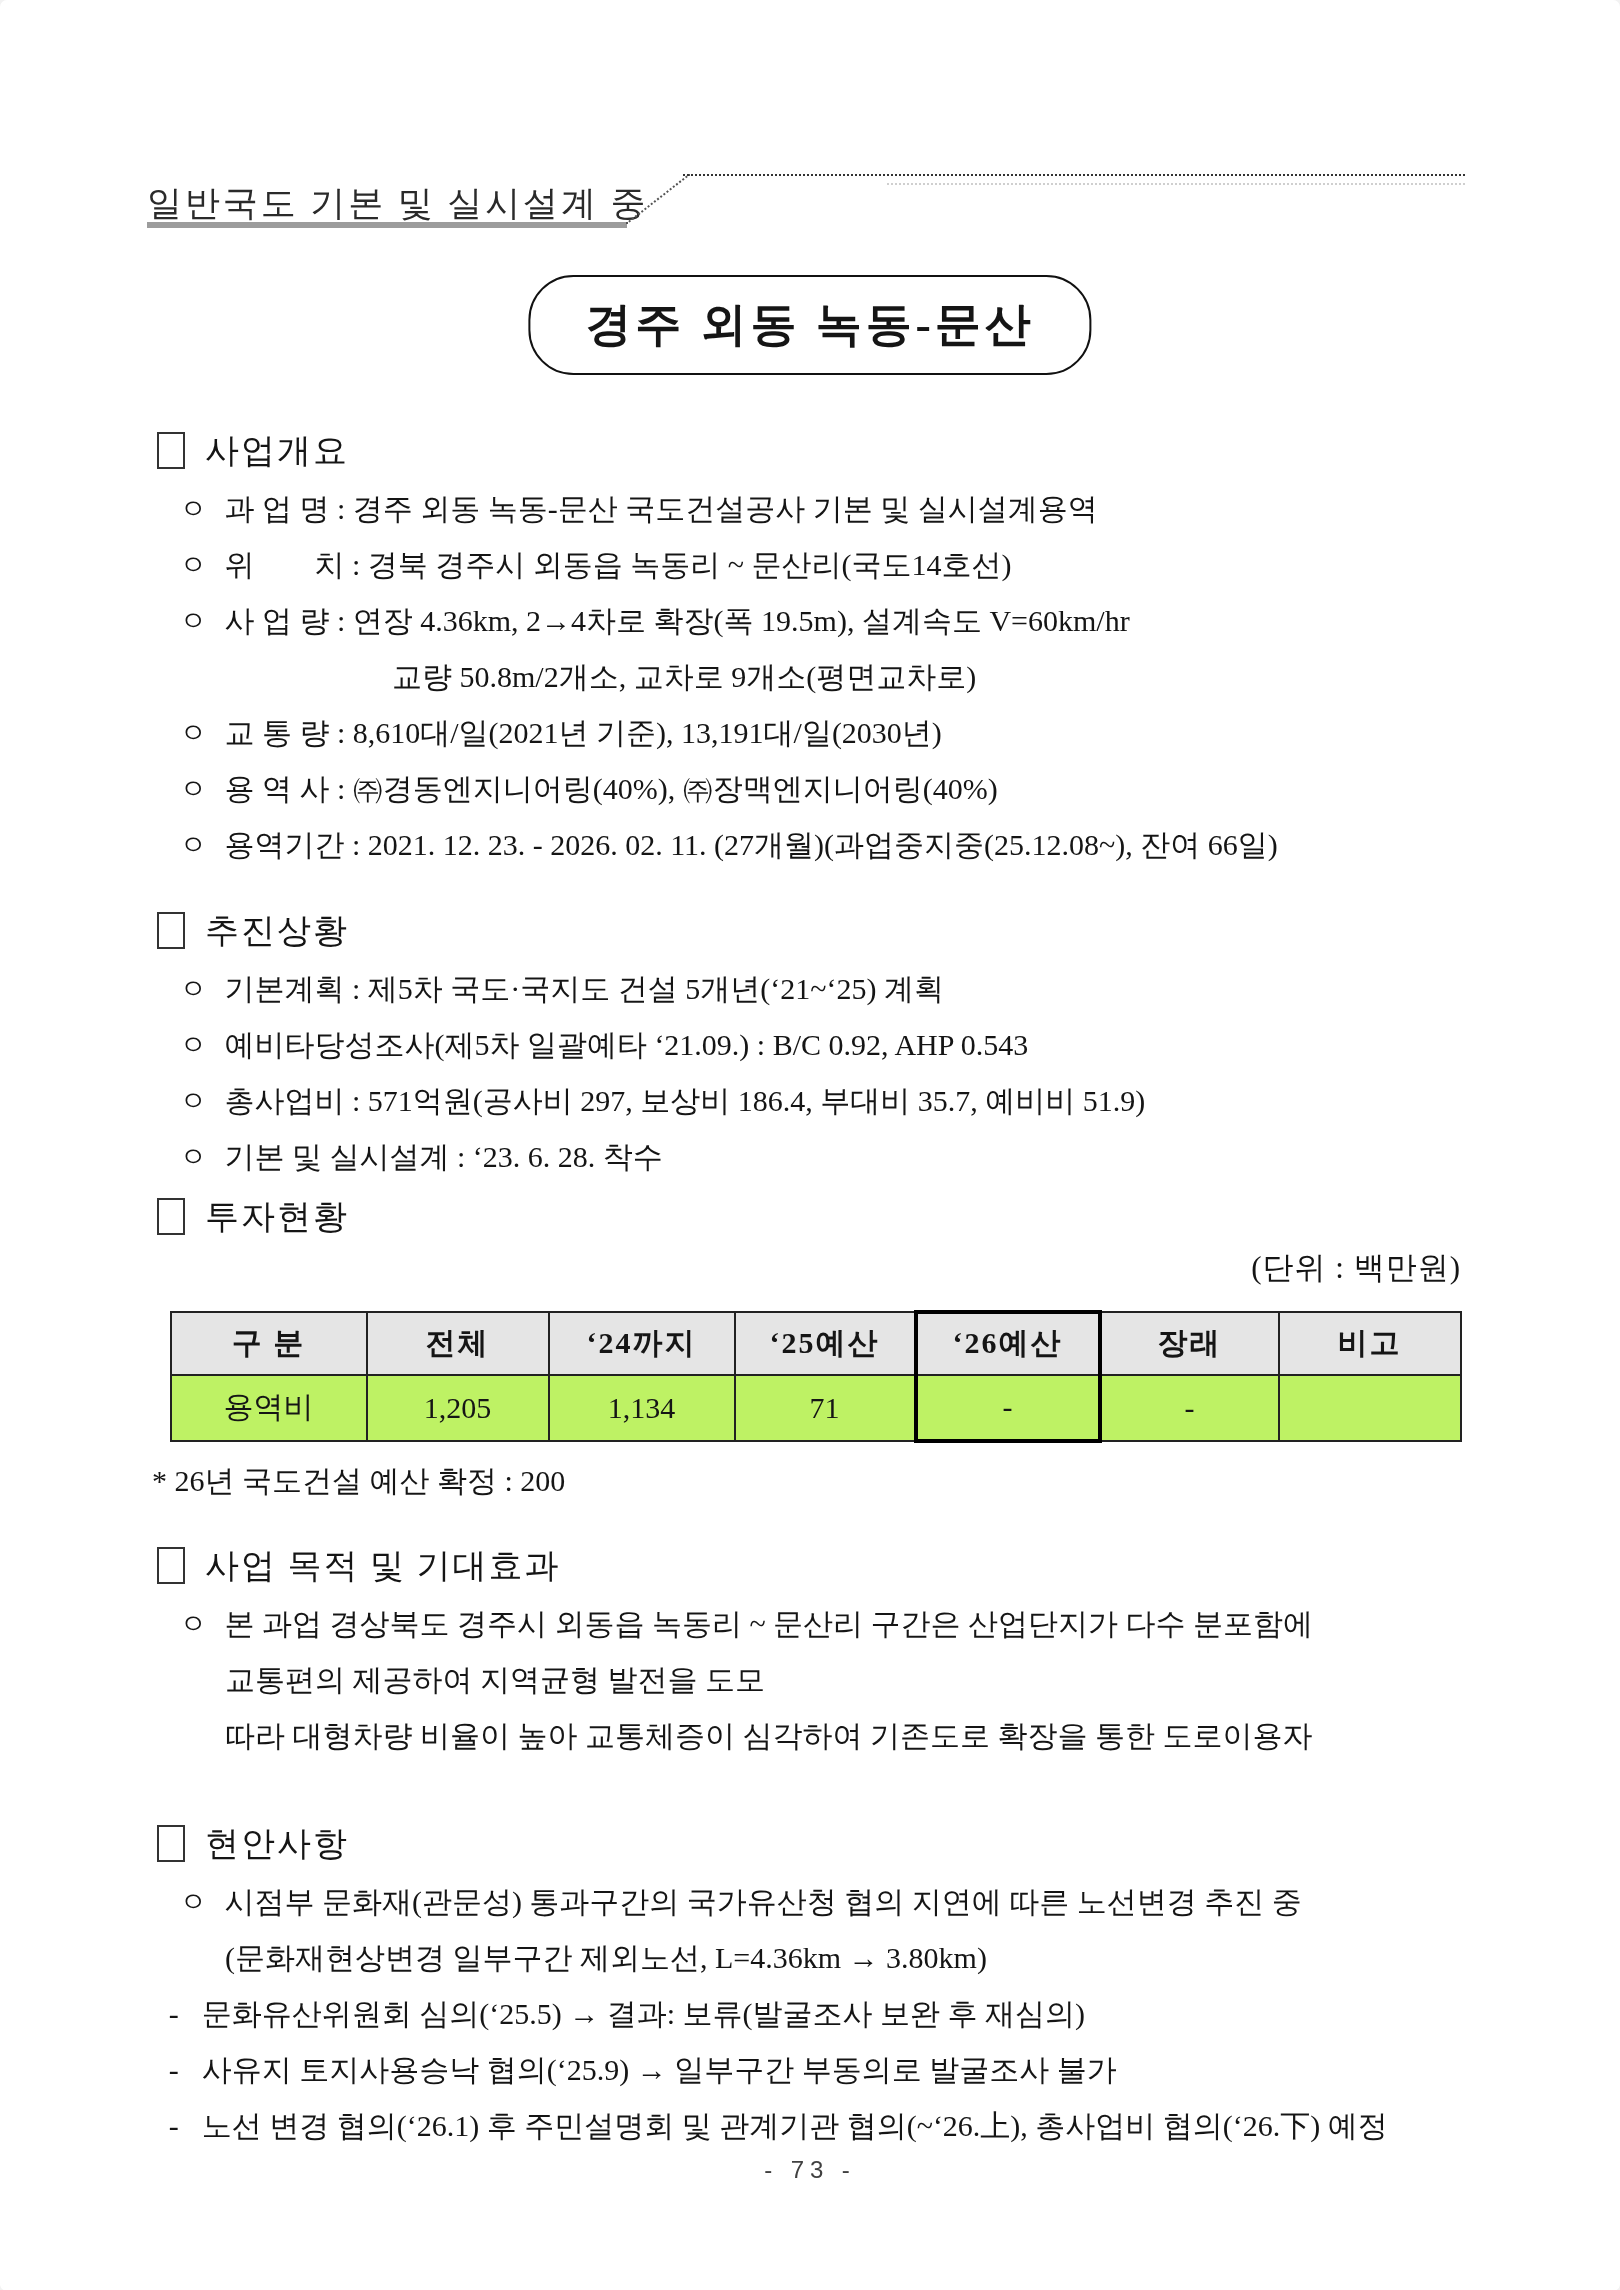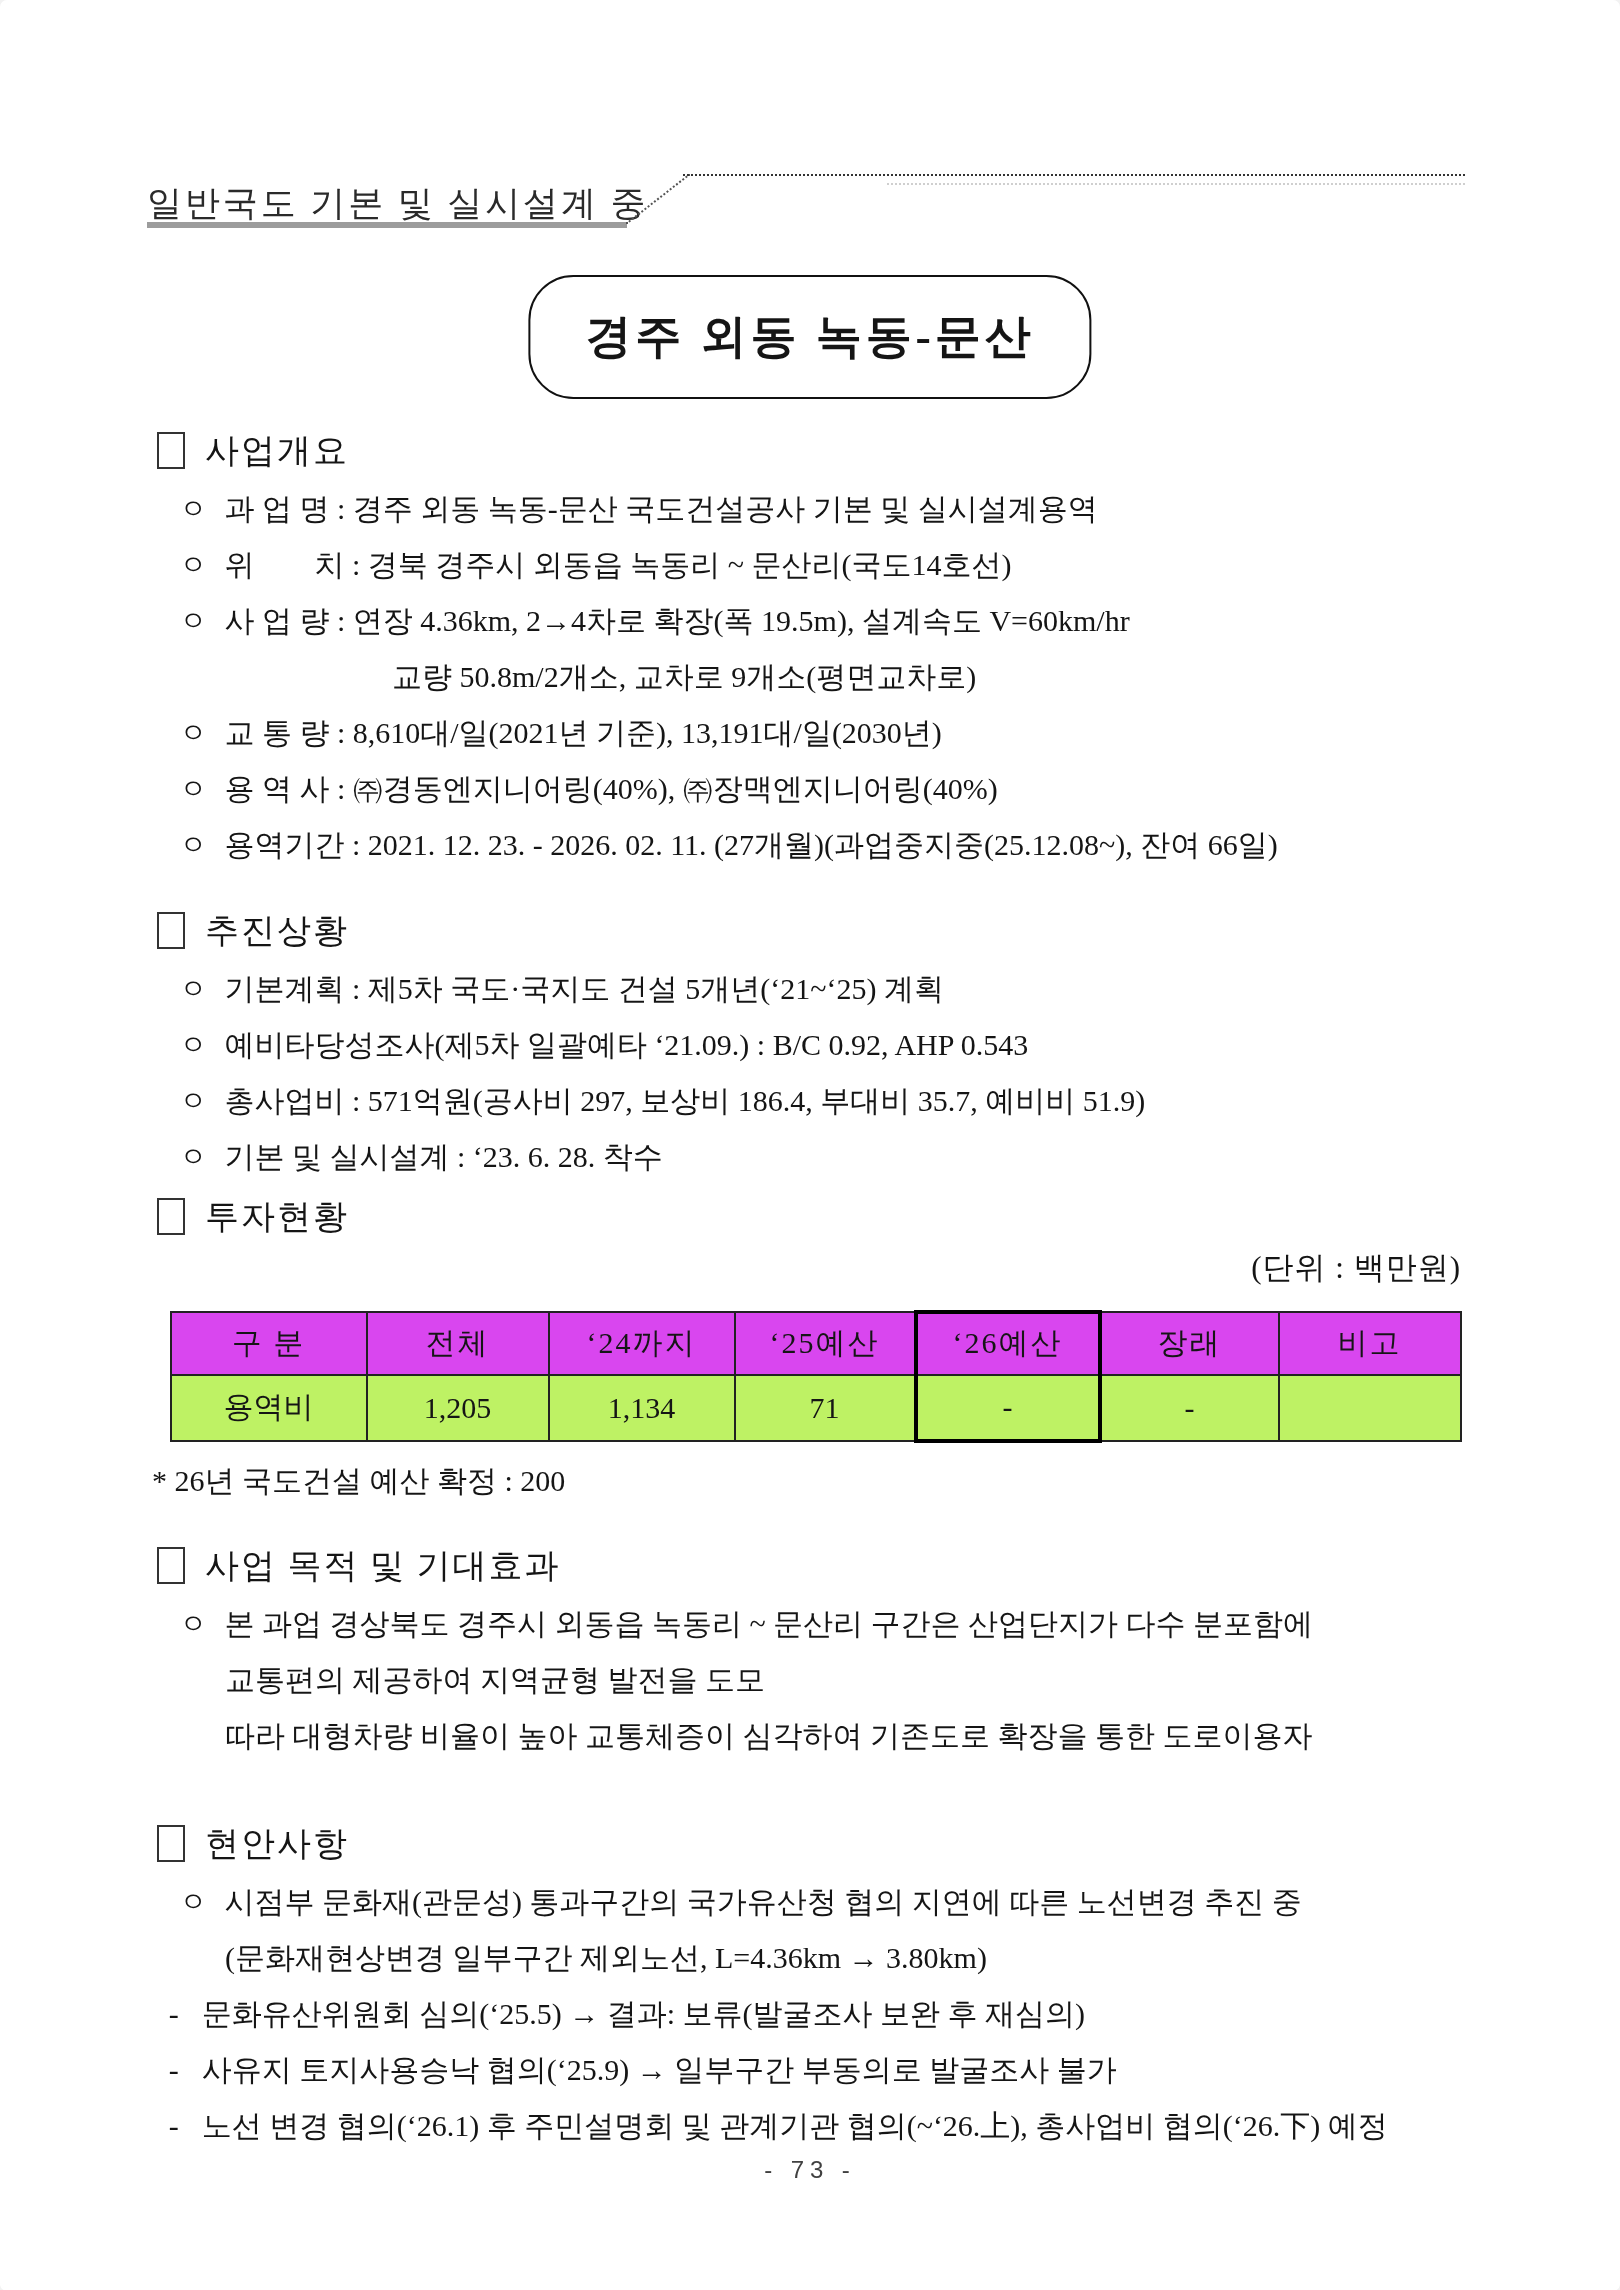--- a/index.html
+++ b/index.html
@@ -18,7 +18,7 @@
   .title-box {
     position:absolute; top:275px; left:50%; transform:translateX(-50%);
     height:88px; border:2.9px solid #111; border-radius:45px;
-    display:flex; align-items:center; padding:16px 55px; background:#fff;
+    display:flex; align-items:center; padding:4px 55px; background:#fff;
   }
   .title-box span {font-size:46px; font-weight:bold; letter-spacing:3.9px; white-space:nowrap;}
   

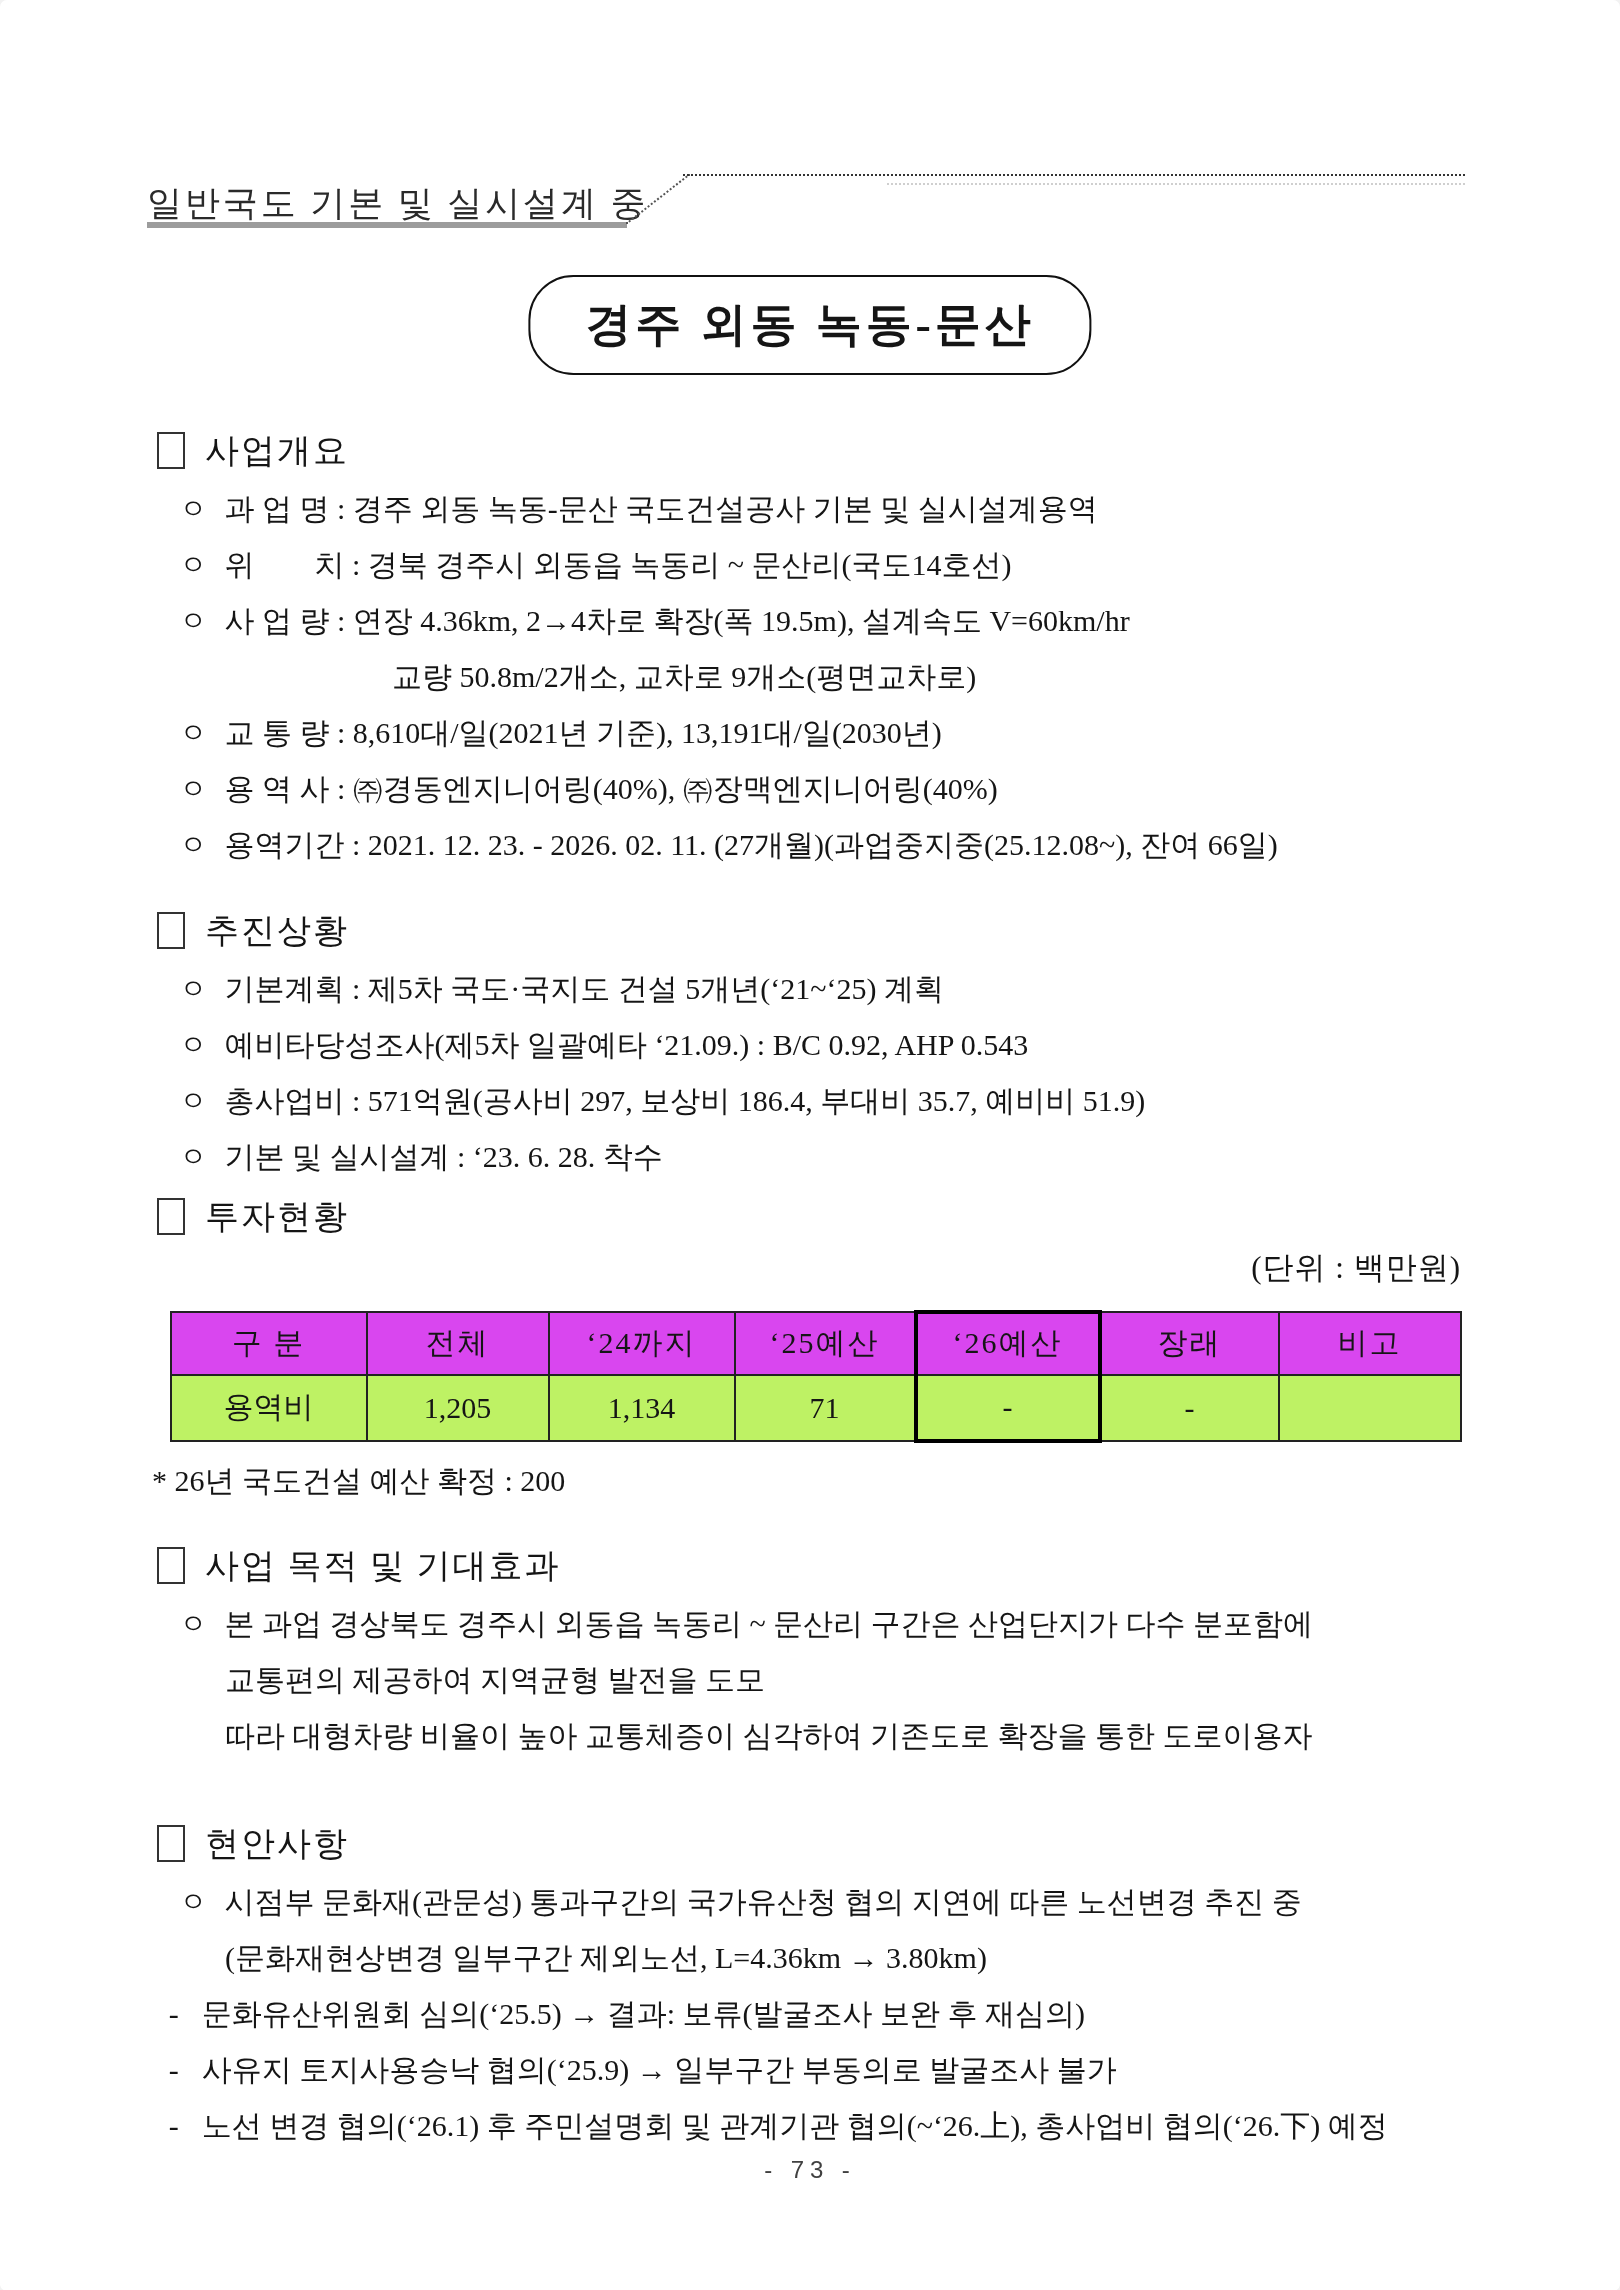--- a/index.html
+++ b/index.html
@@ -34,7 +34,7 @@
   .unit-line {width:1309px; height:49px; text-align:right; font-size:31px; letter-spacing:1px;}
   table.inv {border-collapse:collapse; table-layout:fixed; width:1292px; margin:13.7px 0 0 17.6px; font-size:30px; text-align:center;}
   table.inv th, table.inv td {border:2px solid #222; overflow:hidden;}
-  table.inv th {background:#d946ef; height:58px; font-weight:normal; letter-spacing:2px;}
+  table.inv th {background:#e5e5e5; height:58px; font-weight:bold; letter-spacing:2px;}
   table.inv td {height:61px; background:#bef264;}
   table.inv th.hl {border-left:4.9px solid #000; border-right:4.9px solid #000; border-top:4.9px solid #000;}
   table.inv td.hl {border-left:4.9px solid #000; border-right:4.9px solid #000; border-bottom:4.9px solid #000;}

